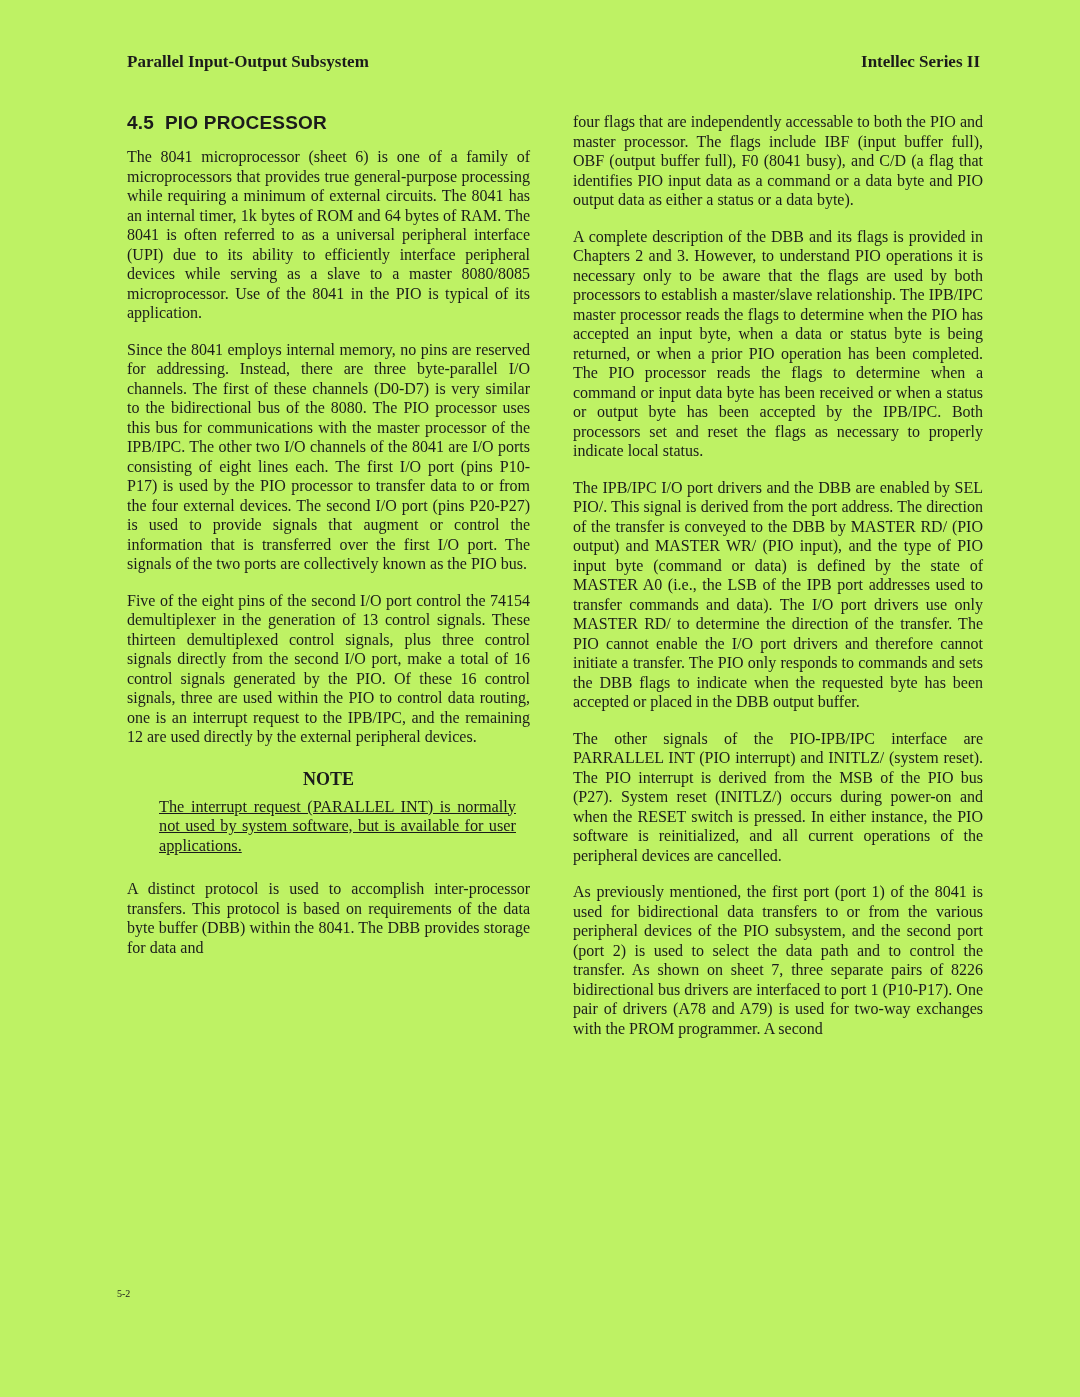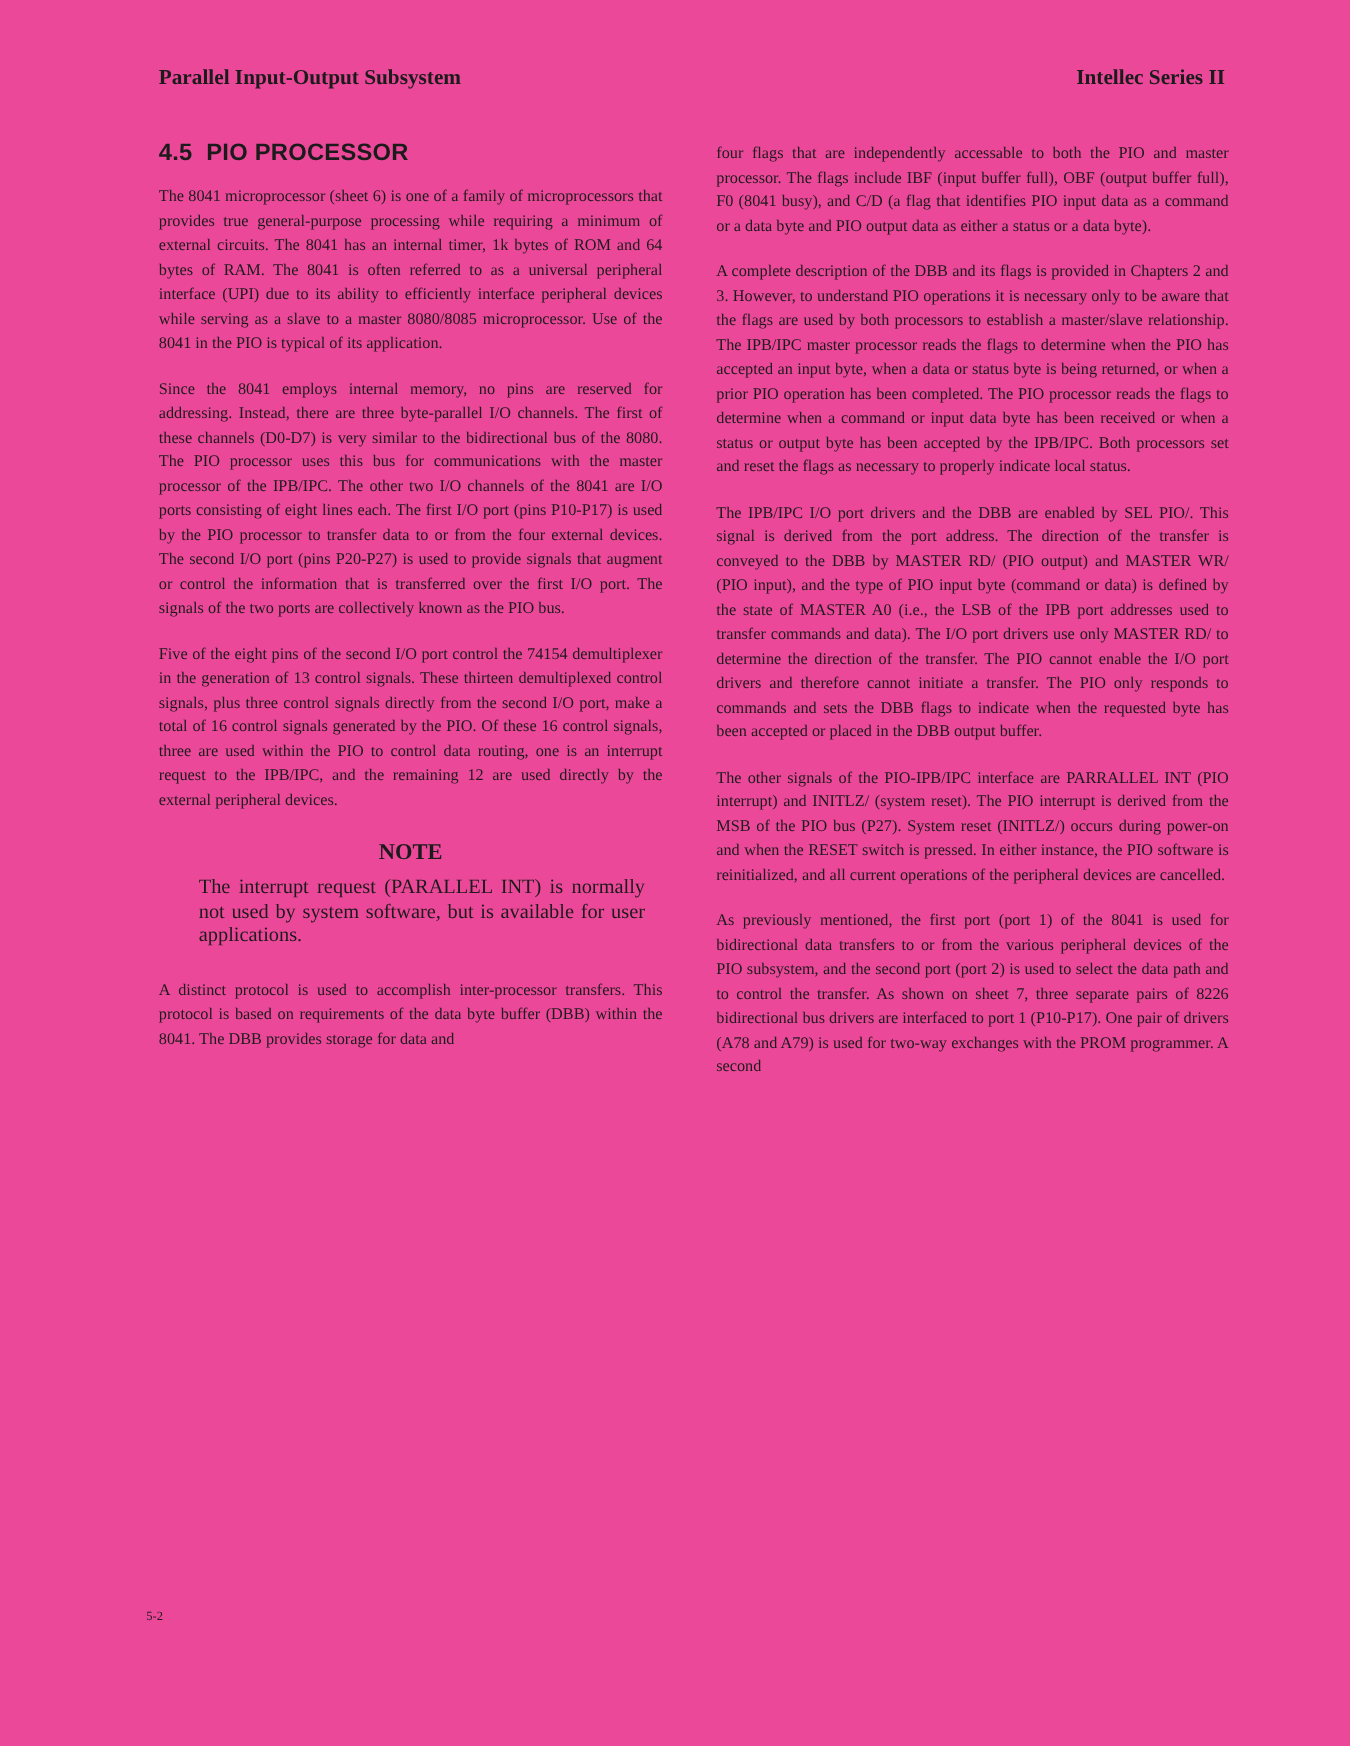--- a/index.html
+++ b/index.html
@@ -8,7 +8,7 @@
     width: 1080px;
     height: 1397px;
     margin: 0 auto;
-    background: #ec4899;
+    background: #bef264;
     color: #1b1b1b;
     position: relative;
     font-family: "Liberation Serif", serif;

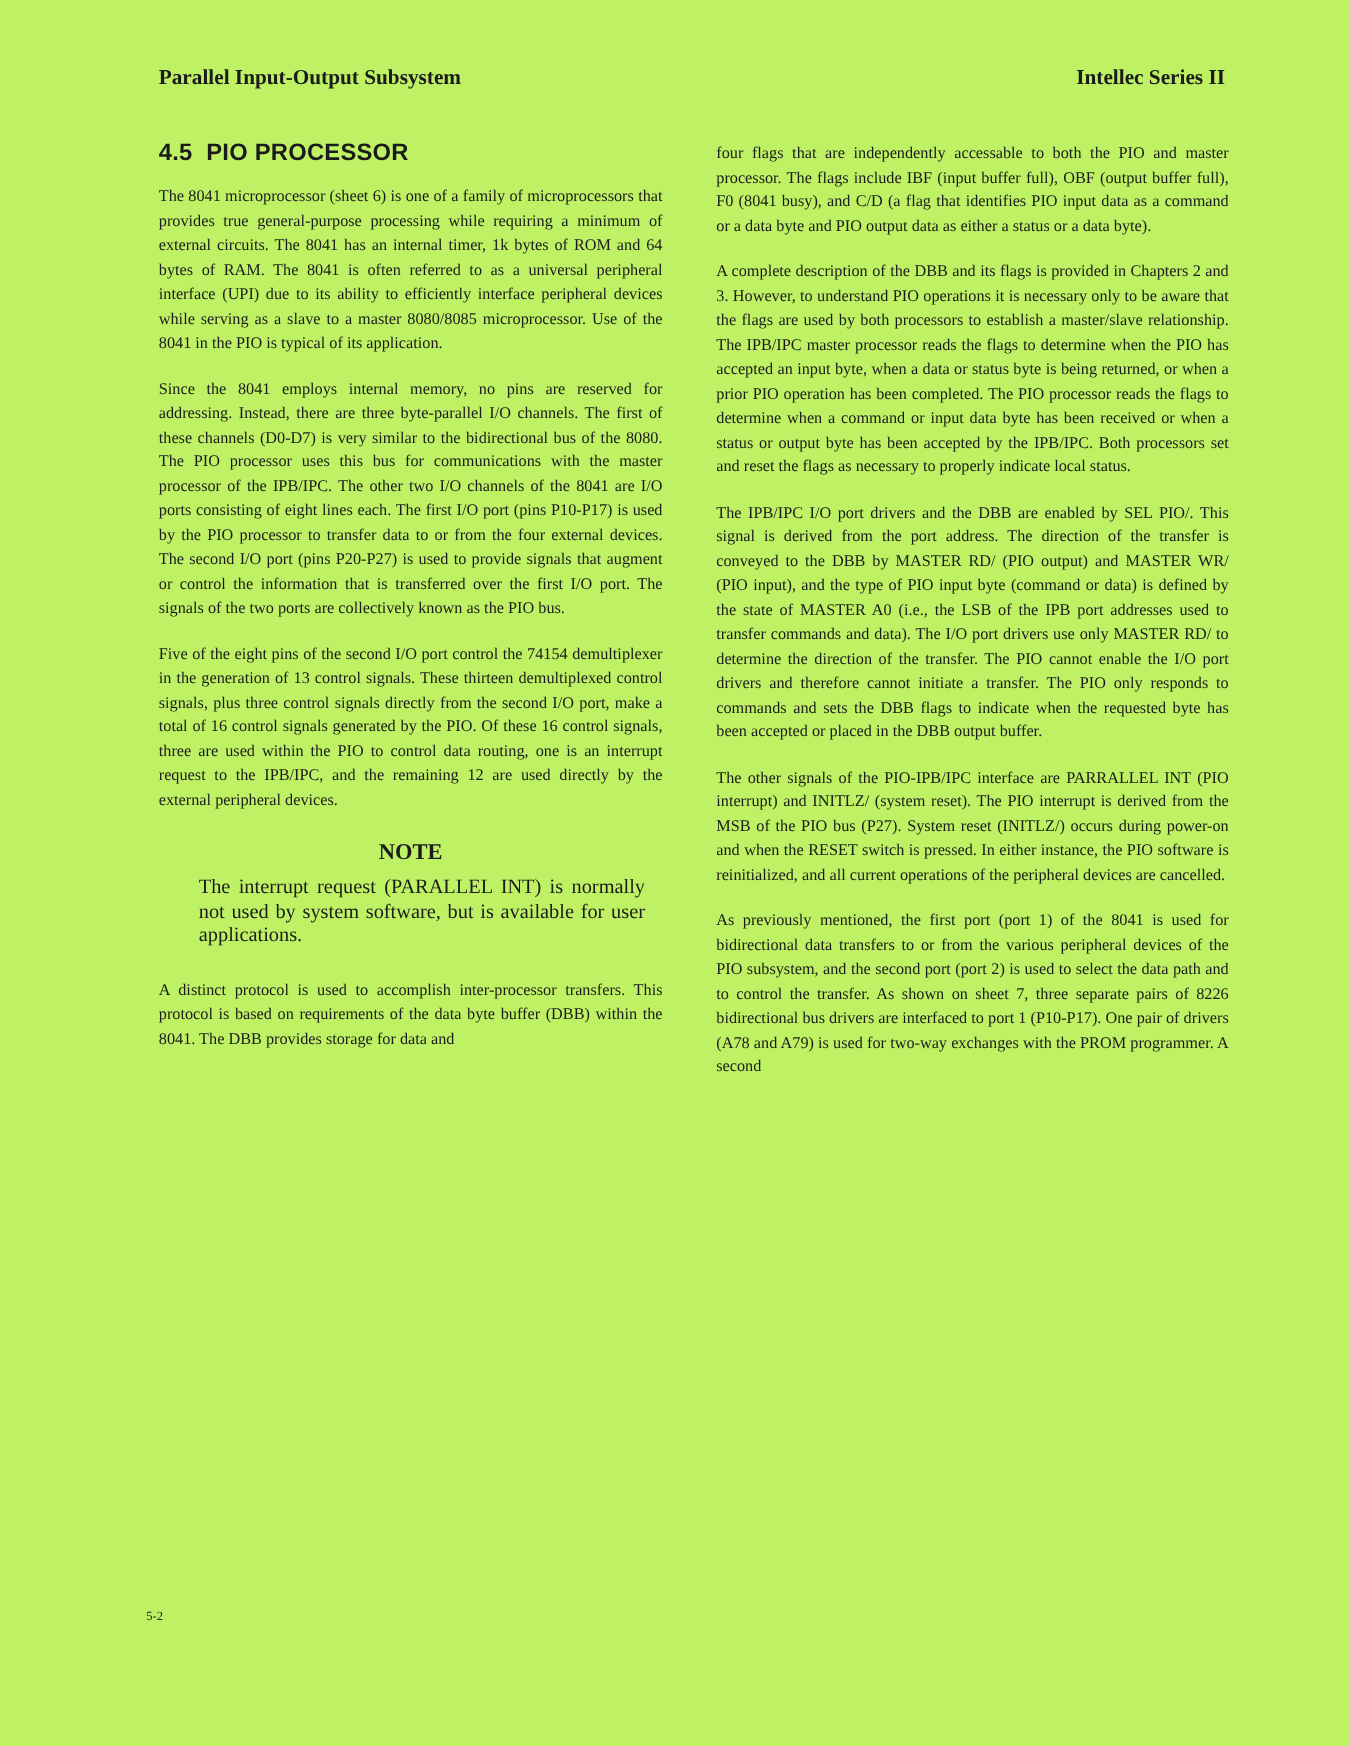--- a/index.html
+++ b/index.html
@@ -27,7 +27,7 @@
   .col-left { width: 403px; flex: 0 0 403px; }
   .col-right { width: 410px; flex: 0 0 410px; }
   p.body-par {
-    font-size: 13px;
+    font-size: 16px;
     line-height: 19.5px;
     text-align: justify;
     margin-bottom: 17px;

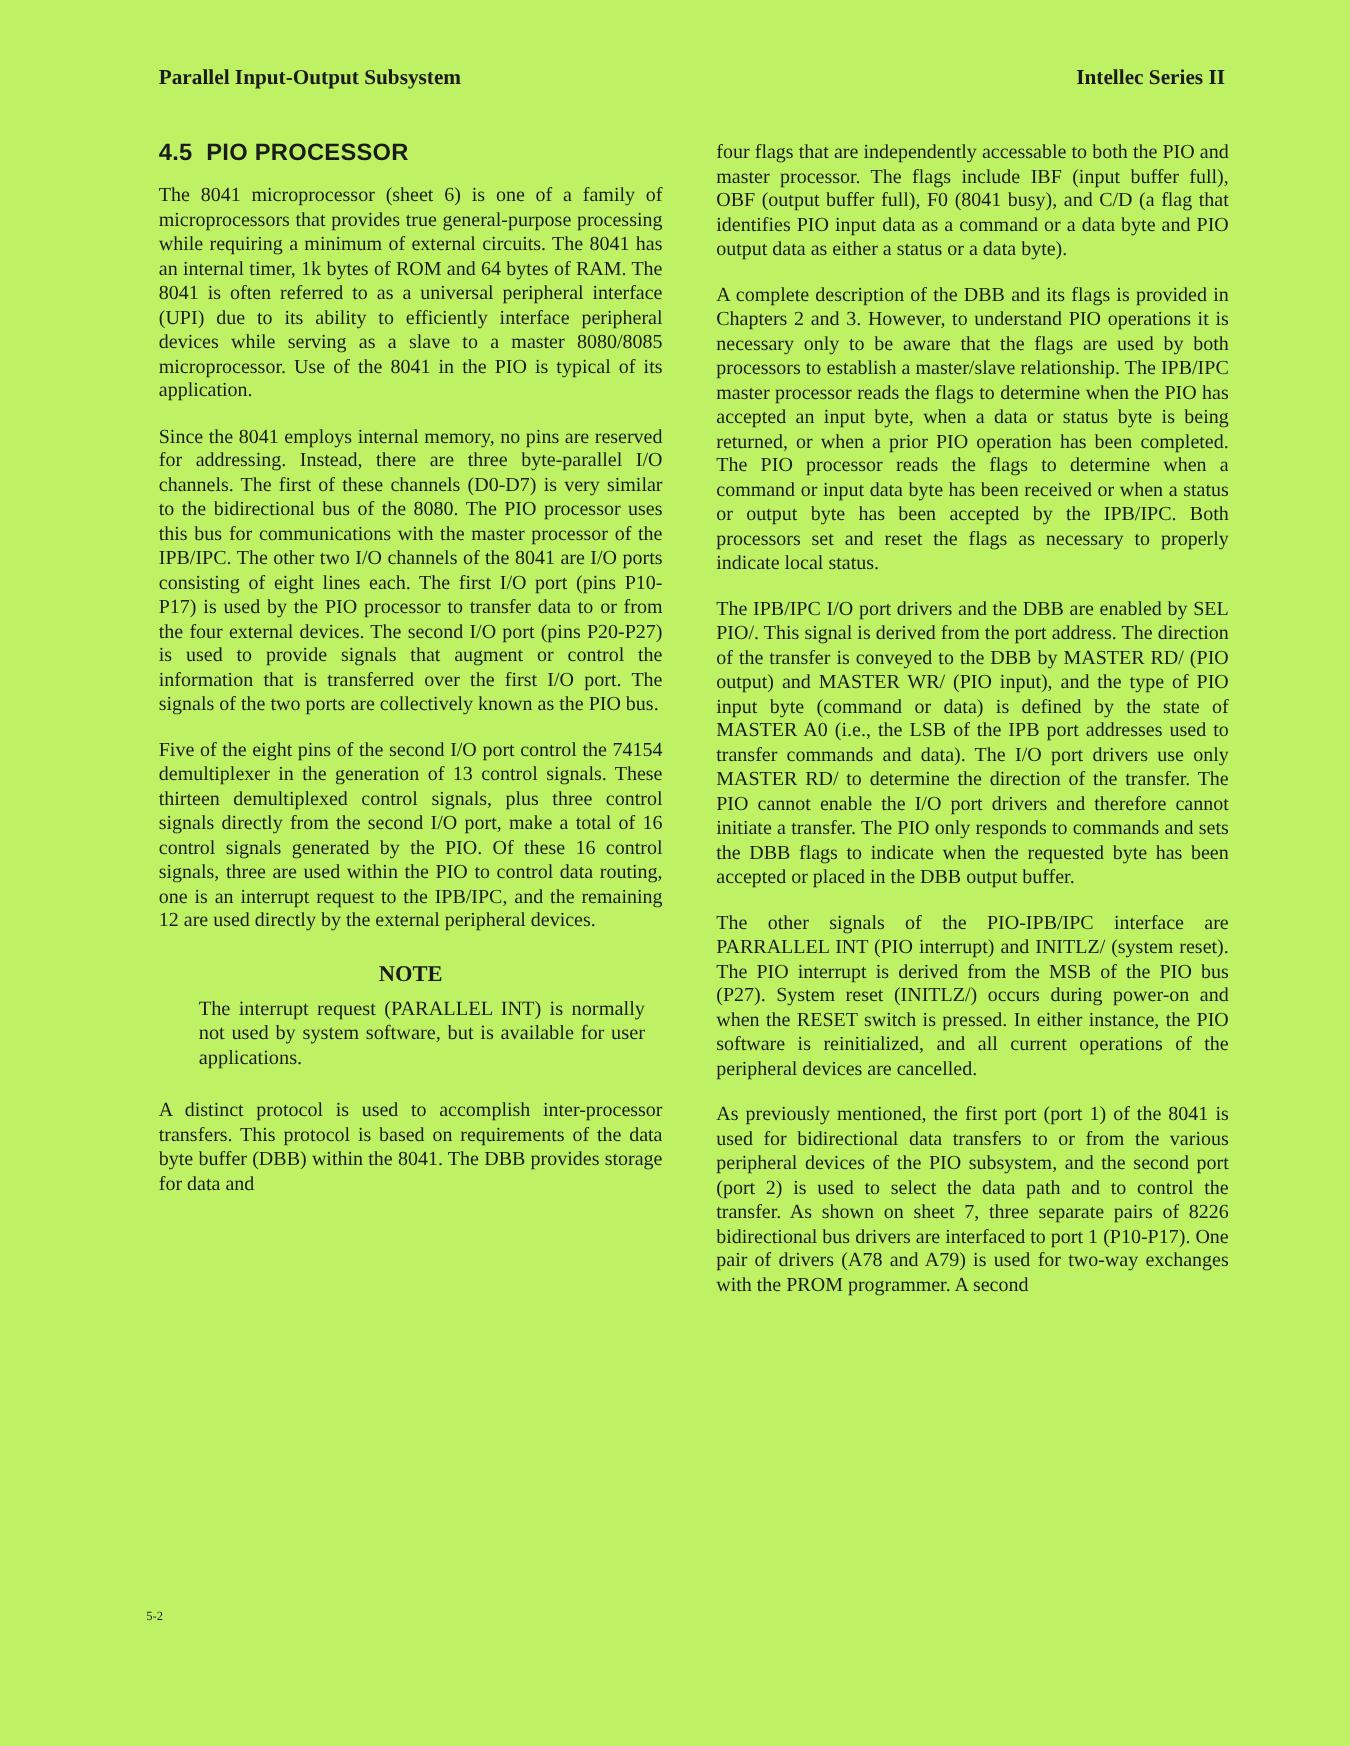--- a/index.html
+++ b/index.html
@@ -53,6 +53,7 @@
     line-height: 19.5px;
     text-align: justify;
     margin: 0 14px 0 32px;
+    text-decoration: underline;
   }
   .page-footer {
     position: absolute;

